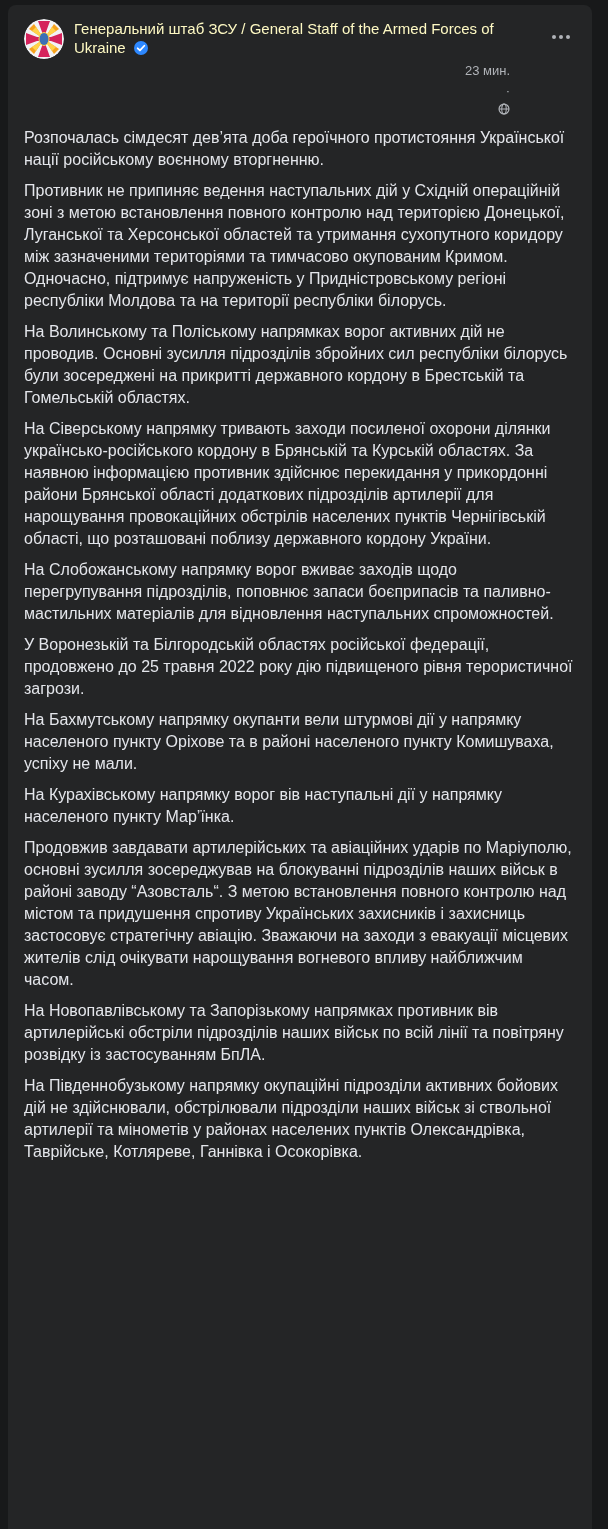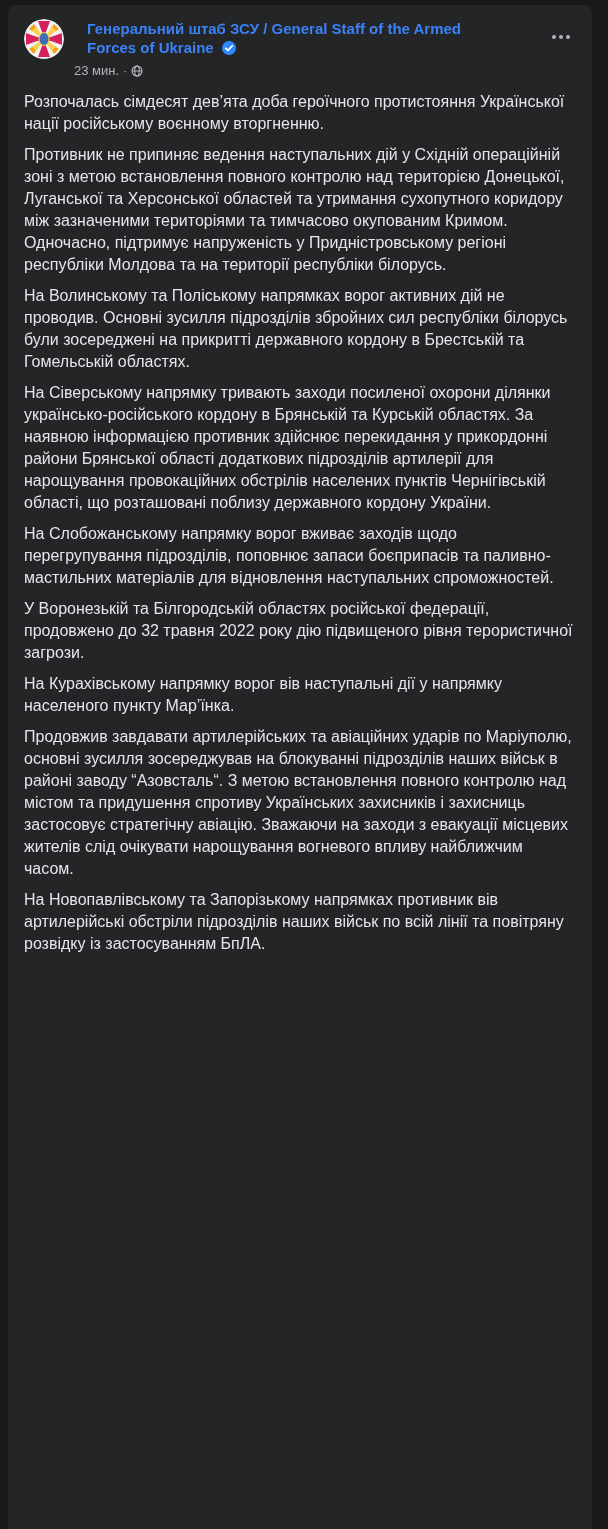--- a/index.html
+++ b/index.html
@@ -36,12 +36,11 @@
     padding-right: 36px;
   }
   .page-name {
-    color: #3b82f6;
+    color: #fef9c3;
     font-size: 15px;
-    font-weight: 700;
+    font-weight: 400;
     line-height: 19px;
     cursor: pointer;
-    margin-left: 13px;
   }
   .verified-badge {
     display: inline-block;

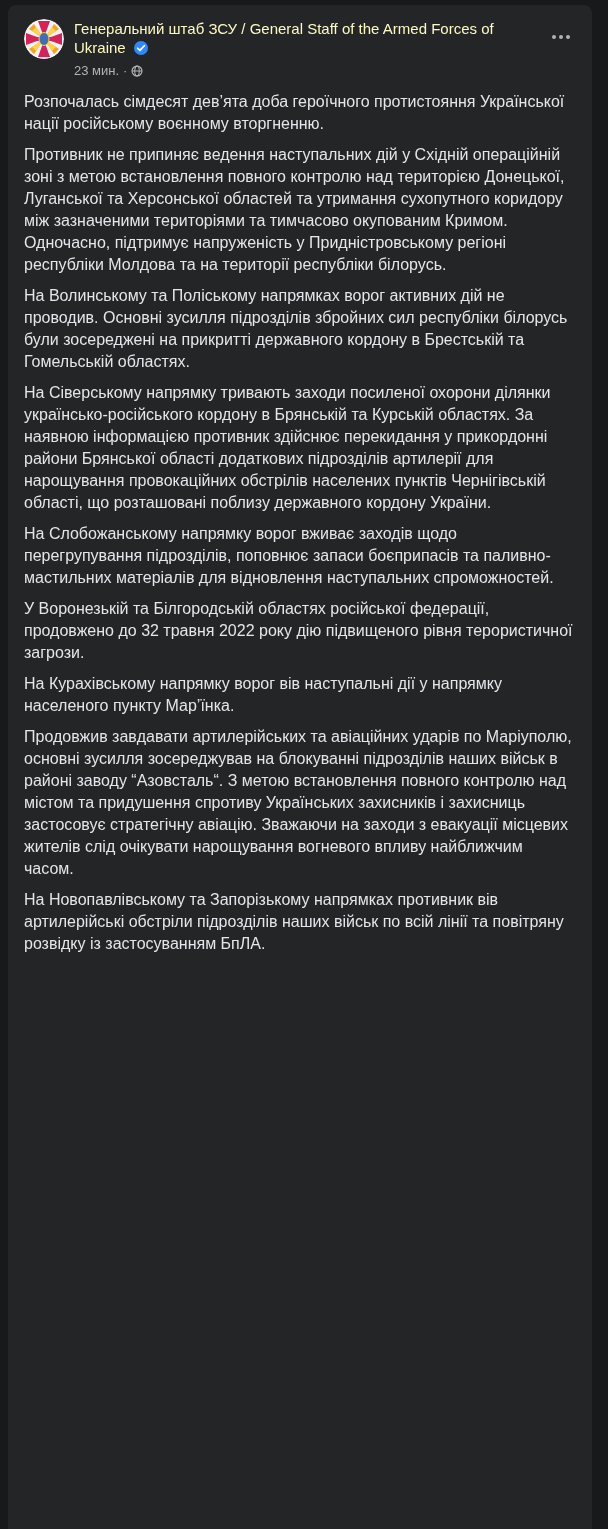--- a/index.html
+++ b/index.html
@@ -49,12 +49,13 @@
   }
   .meta-row {
     display: flex;
-    align-items: center;
+    align-items: flex-end;
     gap: 4px;
     margin-top: 4px;
     color: #b0b3b8;
     font-size: 13px;
     line-height: 16px;
+    flex-direction: column;
   }
   .meta-row .timestamp { cursor: pointer; }
   .more-button {

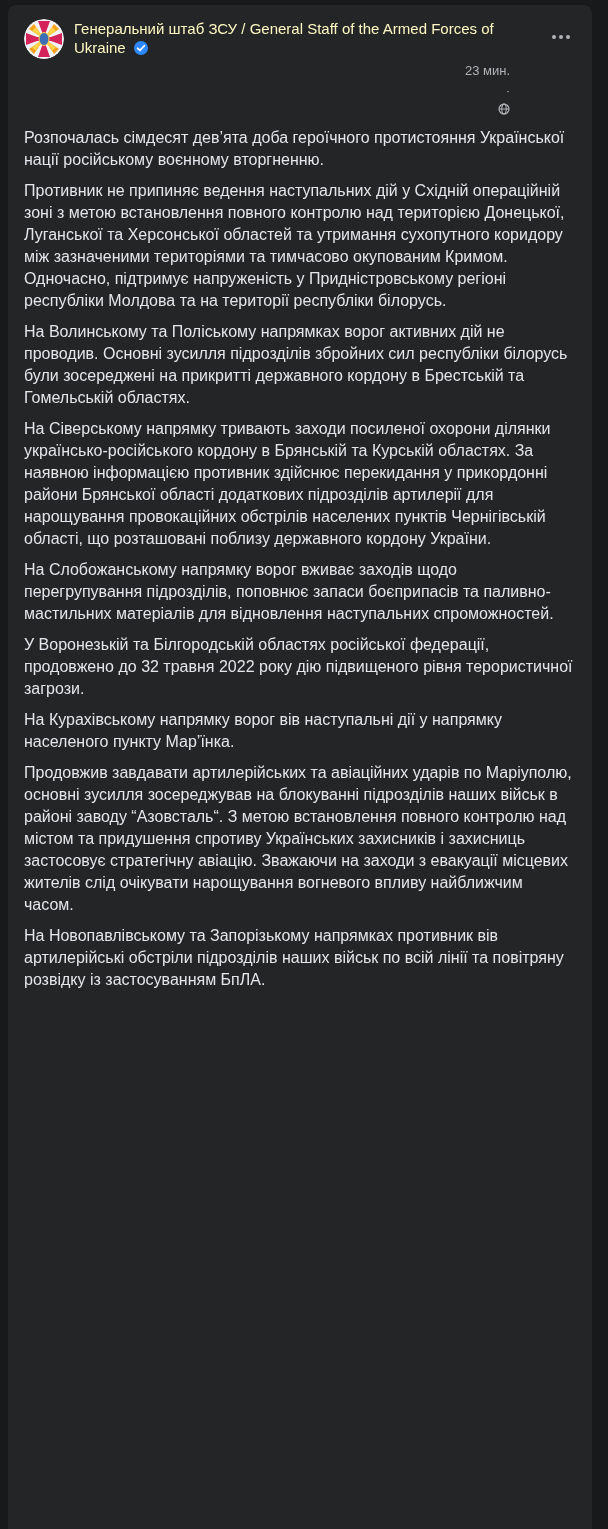--- a/index.html
+++ b/index.html
@@ -155,7 +155,7 @@
       <div class="para">На Волинському та Поліському напрямках ворог активних дій не проводив. Основні зусилля підрозділів збройних сил республіки білорусь були зосереджені на прикритті державного кордону в Брестській та Гомельській областях.</div>
       <div class="para">На Сіверському напрямку тривають заходи посиленої охорони ділянки українсько-російського кордону в Брянській та Курській областях. За наявною інформацією противник здійснює перекидання у прикордонні райони Брянської області додаткових підрозділів артилерії для нарощування провокаційних обстрілів населених пунктів Чернігівській області, що розташовані поблизу державного кордону України.</div>
       <div class="para">На Слобожанському напрямку ворог вживає заходів щодо перегрупування підрозділів, поповнює запаси боєприпасів та паливно-мастильних матеріалів для відновлення наступальних спроможностей.</div>
-      <div class="para">У Воронезькій та Білгородській областях російської федерації, продовжено до 32 травня 2022 року дію підвищеного  рівня терористичної загрози.</div>
+      <div class="para">У Воронезькій та Білгородській областях російської федерації, продовжено до 25 травня 2022 року дію підвищеного  рівня терористичної загрози.</div>
       <div class="para">На Курахівському напрямку ворог вів наступальні дії у напрямку населеного пункту Мар’їнка.</div>
       <div class="para">Продовжив завдавати артилерійських та авіаційних ударів по Маріуполю, основні зусилля зосереджував на блокуванні підрозділів наших військ в районі заводу “Азовсталь“. З метою встановлення повного контролю над містом та придушення спротиву Українських захисників і захисниць застосовує стратегічну авіацію. Зважаючи на заходи з евакуації місцевих жителів слід очікувати нарощування вогневого впливу найближчим часом.</div>
       <div class="para">На Новопавлівському та Запорізькому напрямках противник вів артилерійські обстріли підрозділів наших військ по всій лінії та повітряну розвідку із застосуванням БпЛА.</div>

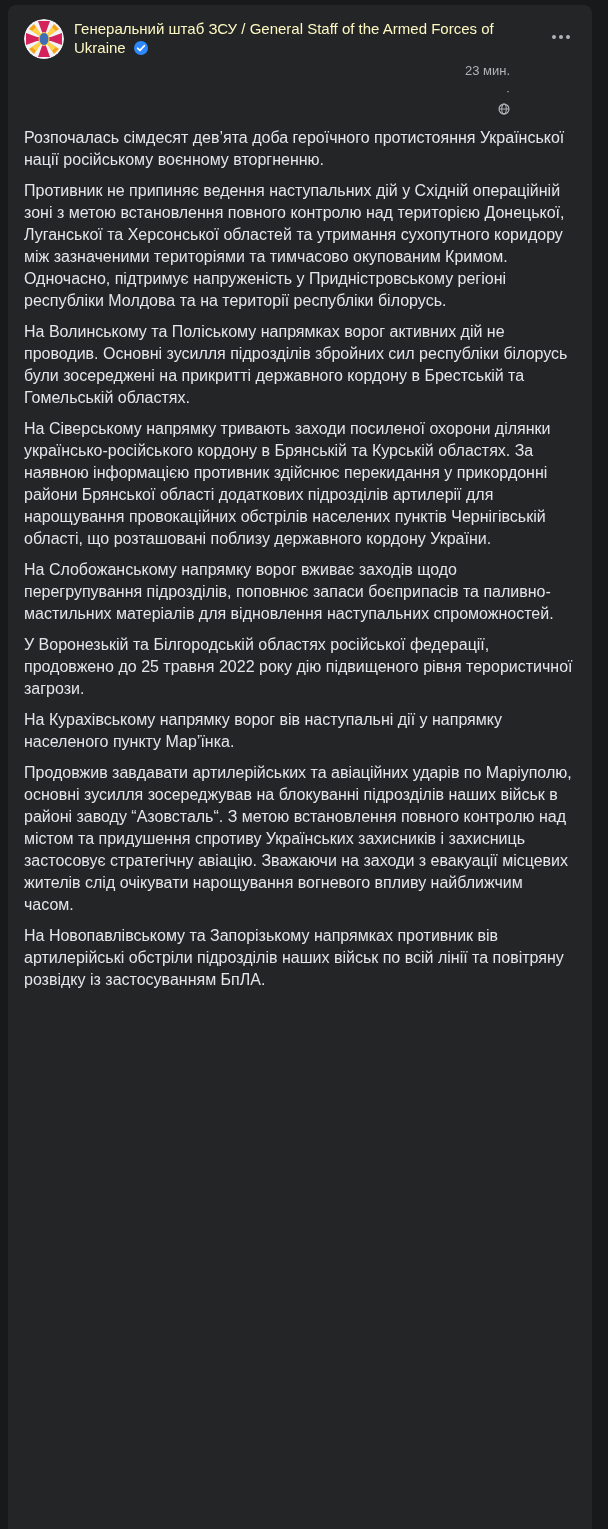--- a/index.html
+++ b/index.html
@@ -156,6 +156,7 @@
       <div class="para">На Сіверському напрямку тривають заходи посиленої охорони ділянки українсько-російського кордону в Брянській та Курській областях. За наявною інформацією противник здійснює перекидання у прикордонні райони Брянської області додаткових підрозділів артилерії для нарощування провокаційних обстрілів населених пунктів Чернігівській області, що розташовані поблизу державного кордону України.</div>
       <div class="para">На Слобожанському напрямку ворог вживає заходів щодо перегрупування підрозділів, поповнює запаси боєприпасів та паливно-мастильних матеріалів для відновлення наступальних спроможностей.</div>
       <div class="para">У Воронезькій та Білгородській областях російської федерації, продовжено до 25 травня 2022 року дію підвищеного  рівня терористичної загрози.</div>
+      <div class="para">На Бахмутському напрямку окупанти вели штурмові дії у напрямку населеного пункту Оріхове та в районі населеного пункту Комишуваха, успіху не мали.</div>
       <div class="para">На Курахівському напрямку ворог вів наступальні дії у напрямку населеного пункту Мар’їнка.</div>
       <div class="para">Продовжив завдавати артилерійських та авіаційних ударів по Маріуполю, основні зусилля зосереджував на блокуванні підрозділів наших військ в районі заводу “Азовсталь“. З метою встановлення повного контролю над містом та придушення спротиву Українських захисників і захисниць застосовує стратегічну авіацію. Зважаючи на заходи з евакуації місцевих жителів слід очікувати нарощування вогневого впливу найближчим часом.</div>
       <div class="para">На Новопавлівському та Запорізькому напрямках противник вів артилерійські обстріли підрозділів наших військ по всій лінії та повітряну розвідку із застосуванням БпЛА.</div>

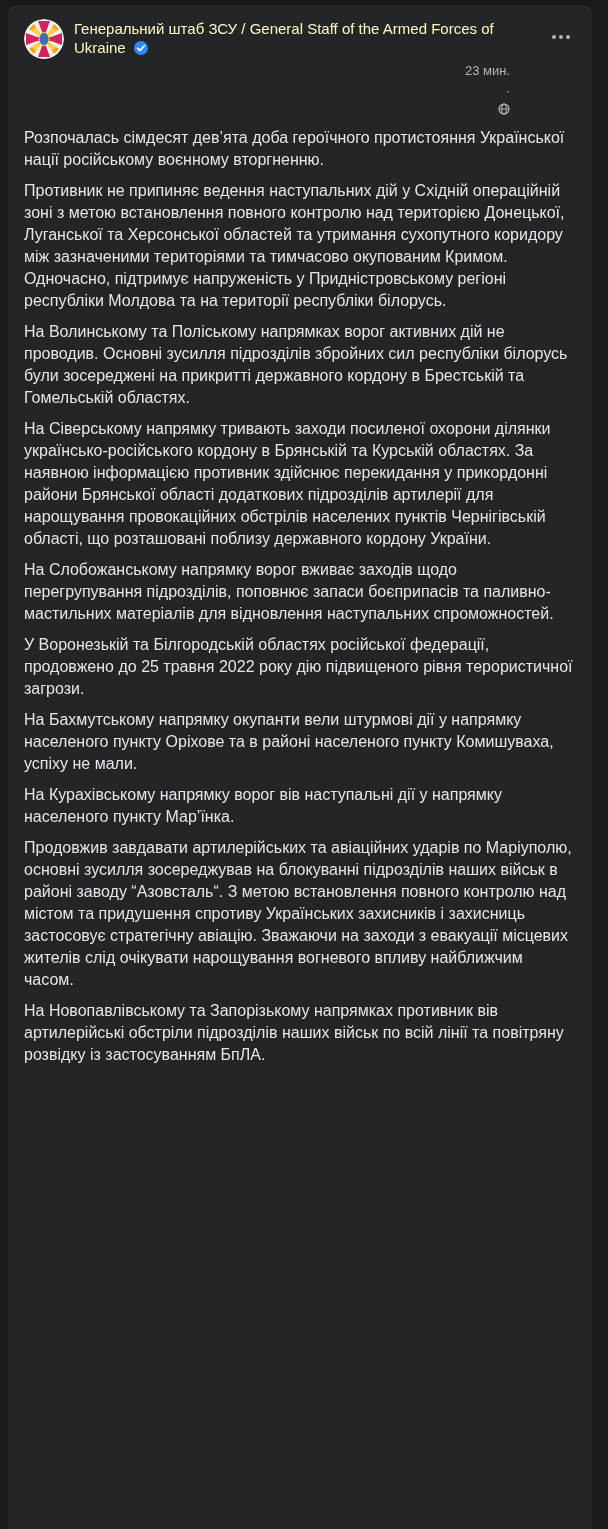--- a/index.html
+++ b/index.html
@@ -160,6 +160,7 @@
       <div class="para">На Курахівському напрямку ворог вів наступальні дії у напрямку населеного пункту Мар’їнка.</div>
       <div class="para">Продовжив завдавати артилерійських та авіаційних ударів по Маріуполю, основні зусилля зосереджував на блокуванні підрозділів наших військ в районі заводу “Азовсталь“. З метою встановлення повного контролю над містом та придушення спротиву Українських захисників і захисниць застосовує стратегічну авіацію. Зважаючи на заходи з евакуації місцевих жителів слід очікувати нарощування вогневого впливу найближчим часом.</div>
       <div class="para">На Новопавлівському та Запорізькому напрямках противник вів артилерійські обстріли підрозділів наших військ по всій лінії та повітряну розвідку із застосуванням БпЛА.</div>
+      <div class="para">На Південнобузькому напрямку окупаційні підрозділи активних бойових дій не здійснювали, обстрілювали підрозділи наших військ зі ствольної артилерії та мінометів у районах населених пунктів Олександрівка, Таврійське, Котляреве, Ганнівка і Осокорівка.</div>
     </div>
 
 </div>

